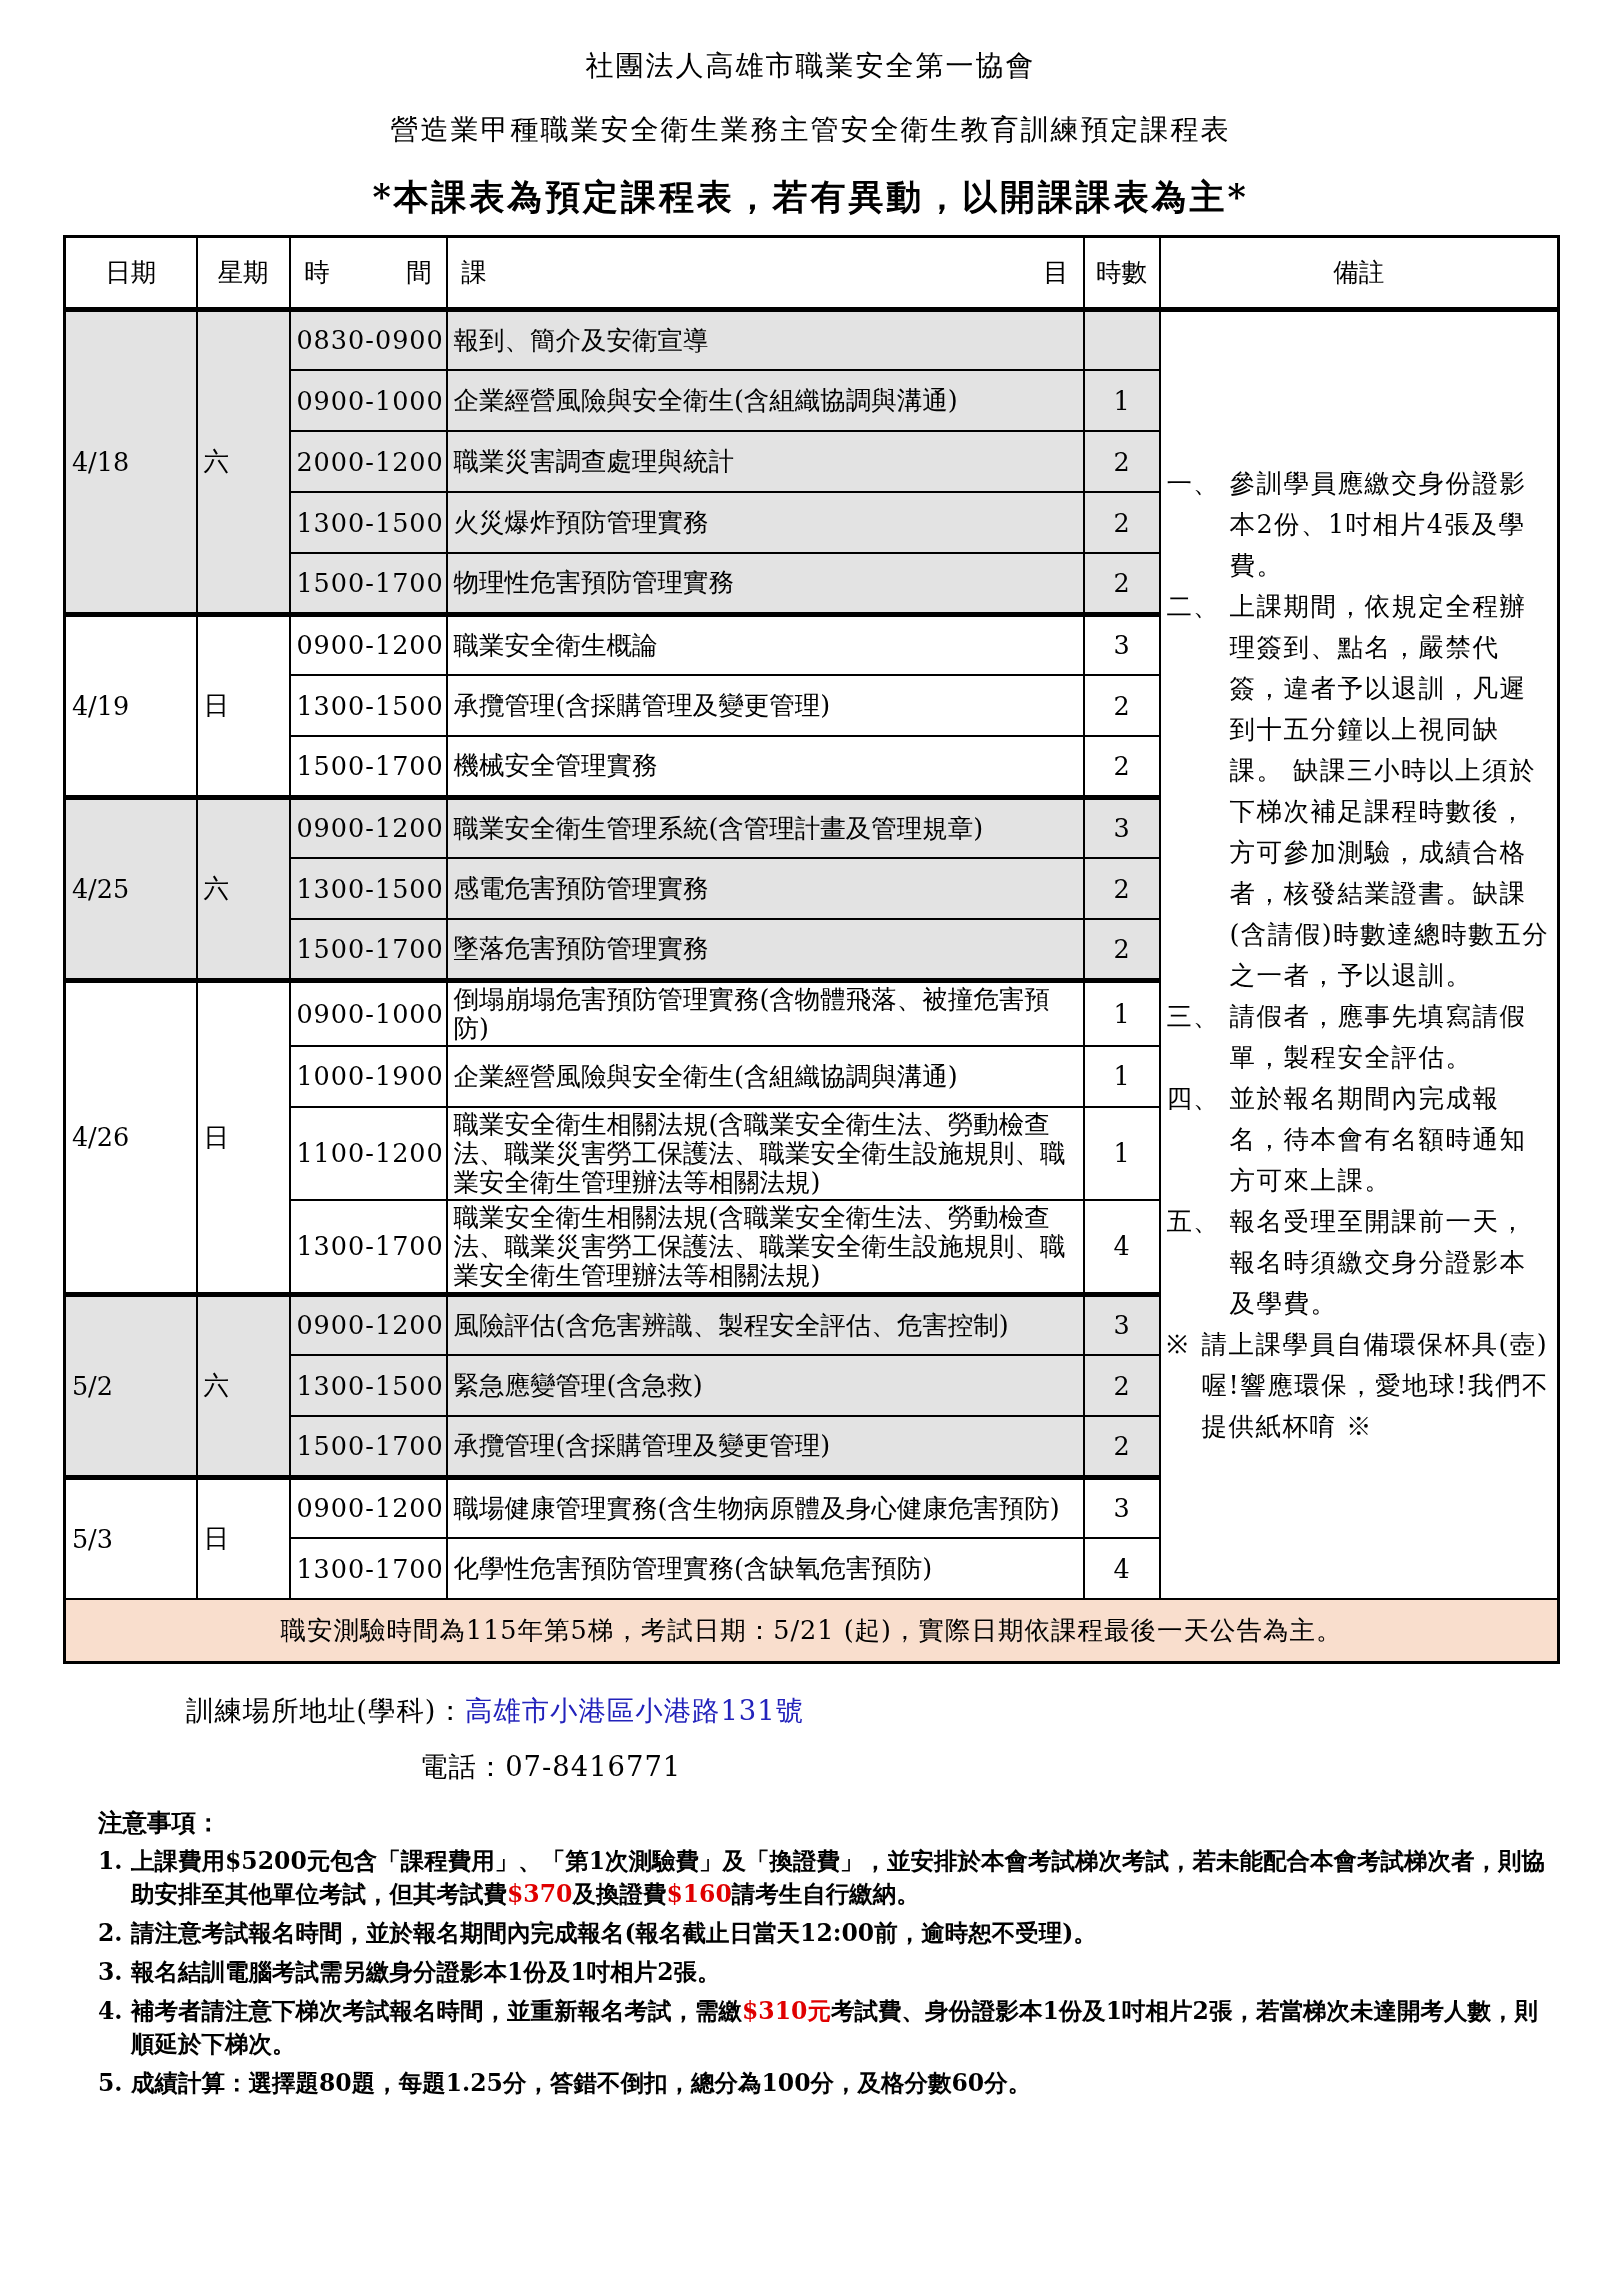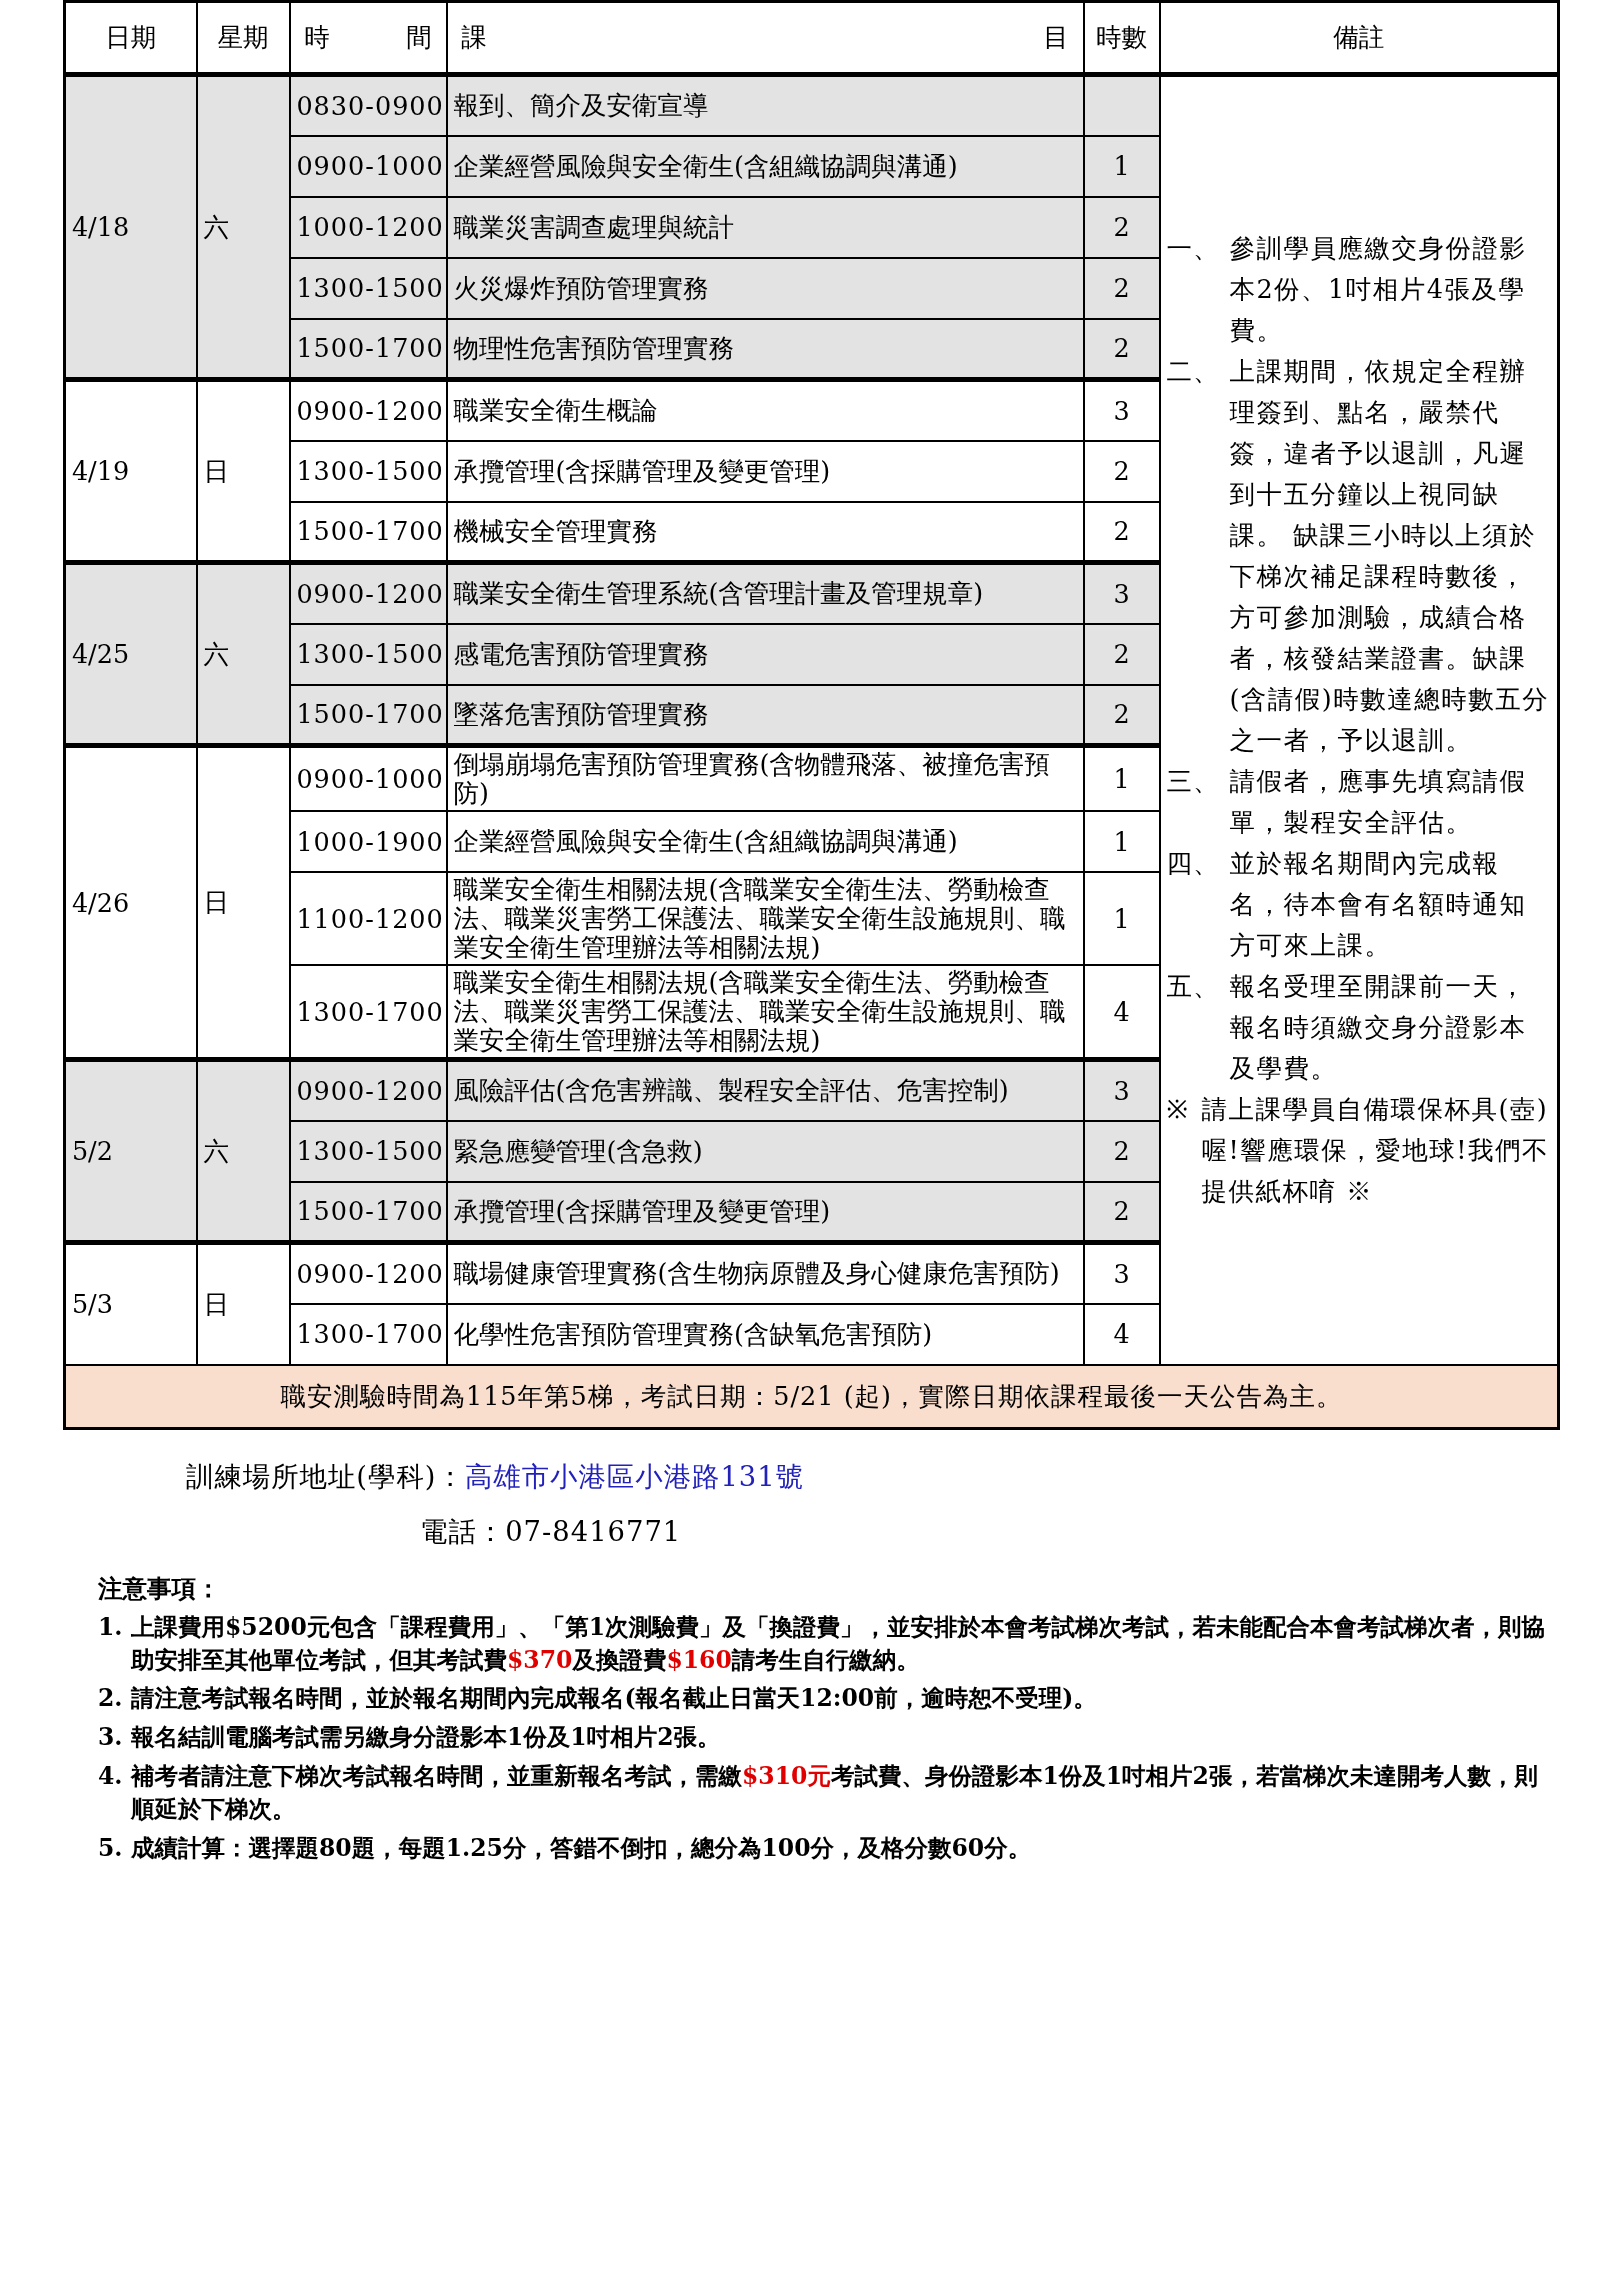--- a/index.html
+++ b/index.html
@@ -82,6 +82,11 @@
 
 <div class="page">
 
+  <div class="titles">
+    <div class="title-org">社團法人高雄市職業安全第一協會</div>
+    <div class="title-course">營造業甲種職業安全衛生業務主管安全衛生教育訓練預定課程表</div>
+    <div class="title-disclaimer">*本課表為預定課程表，若有異動，以開課課表為主*</div>
+  </div>
 
   <table class="schedule" id="schedule-table">
     <colgroup id="schedule-colgroup">

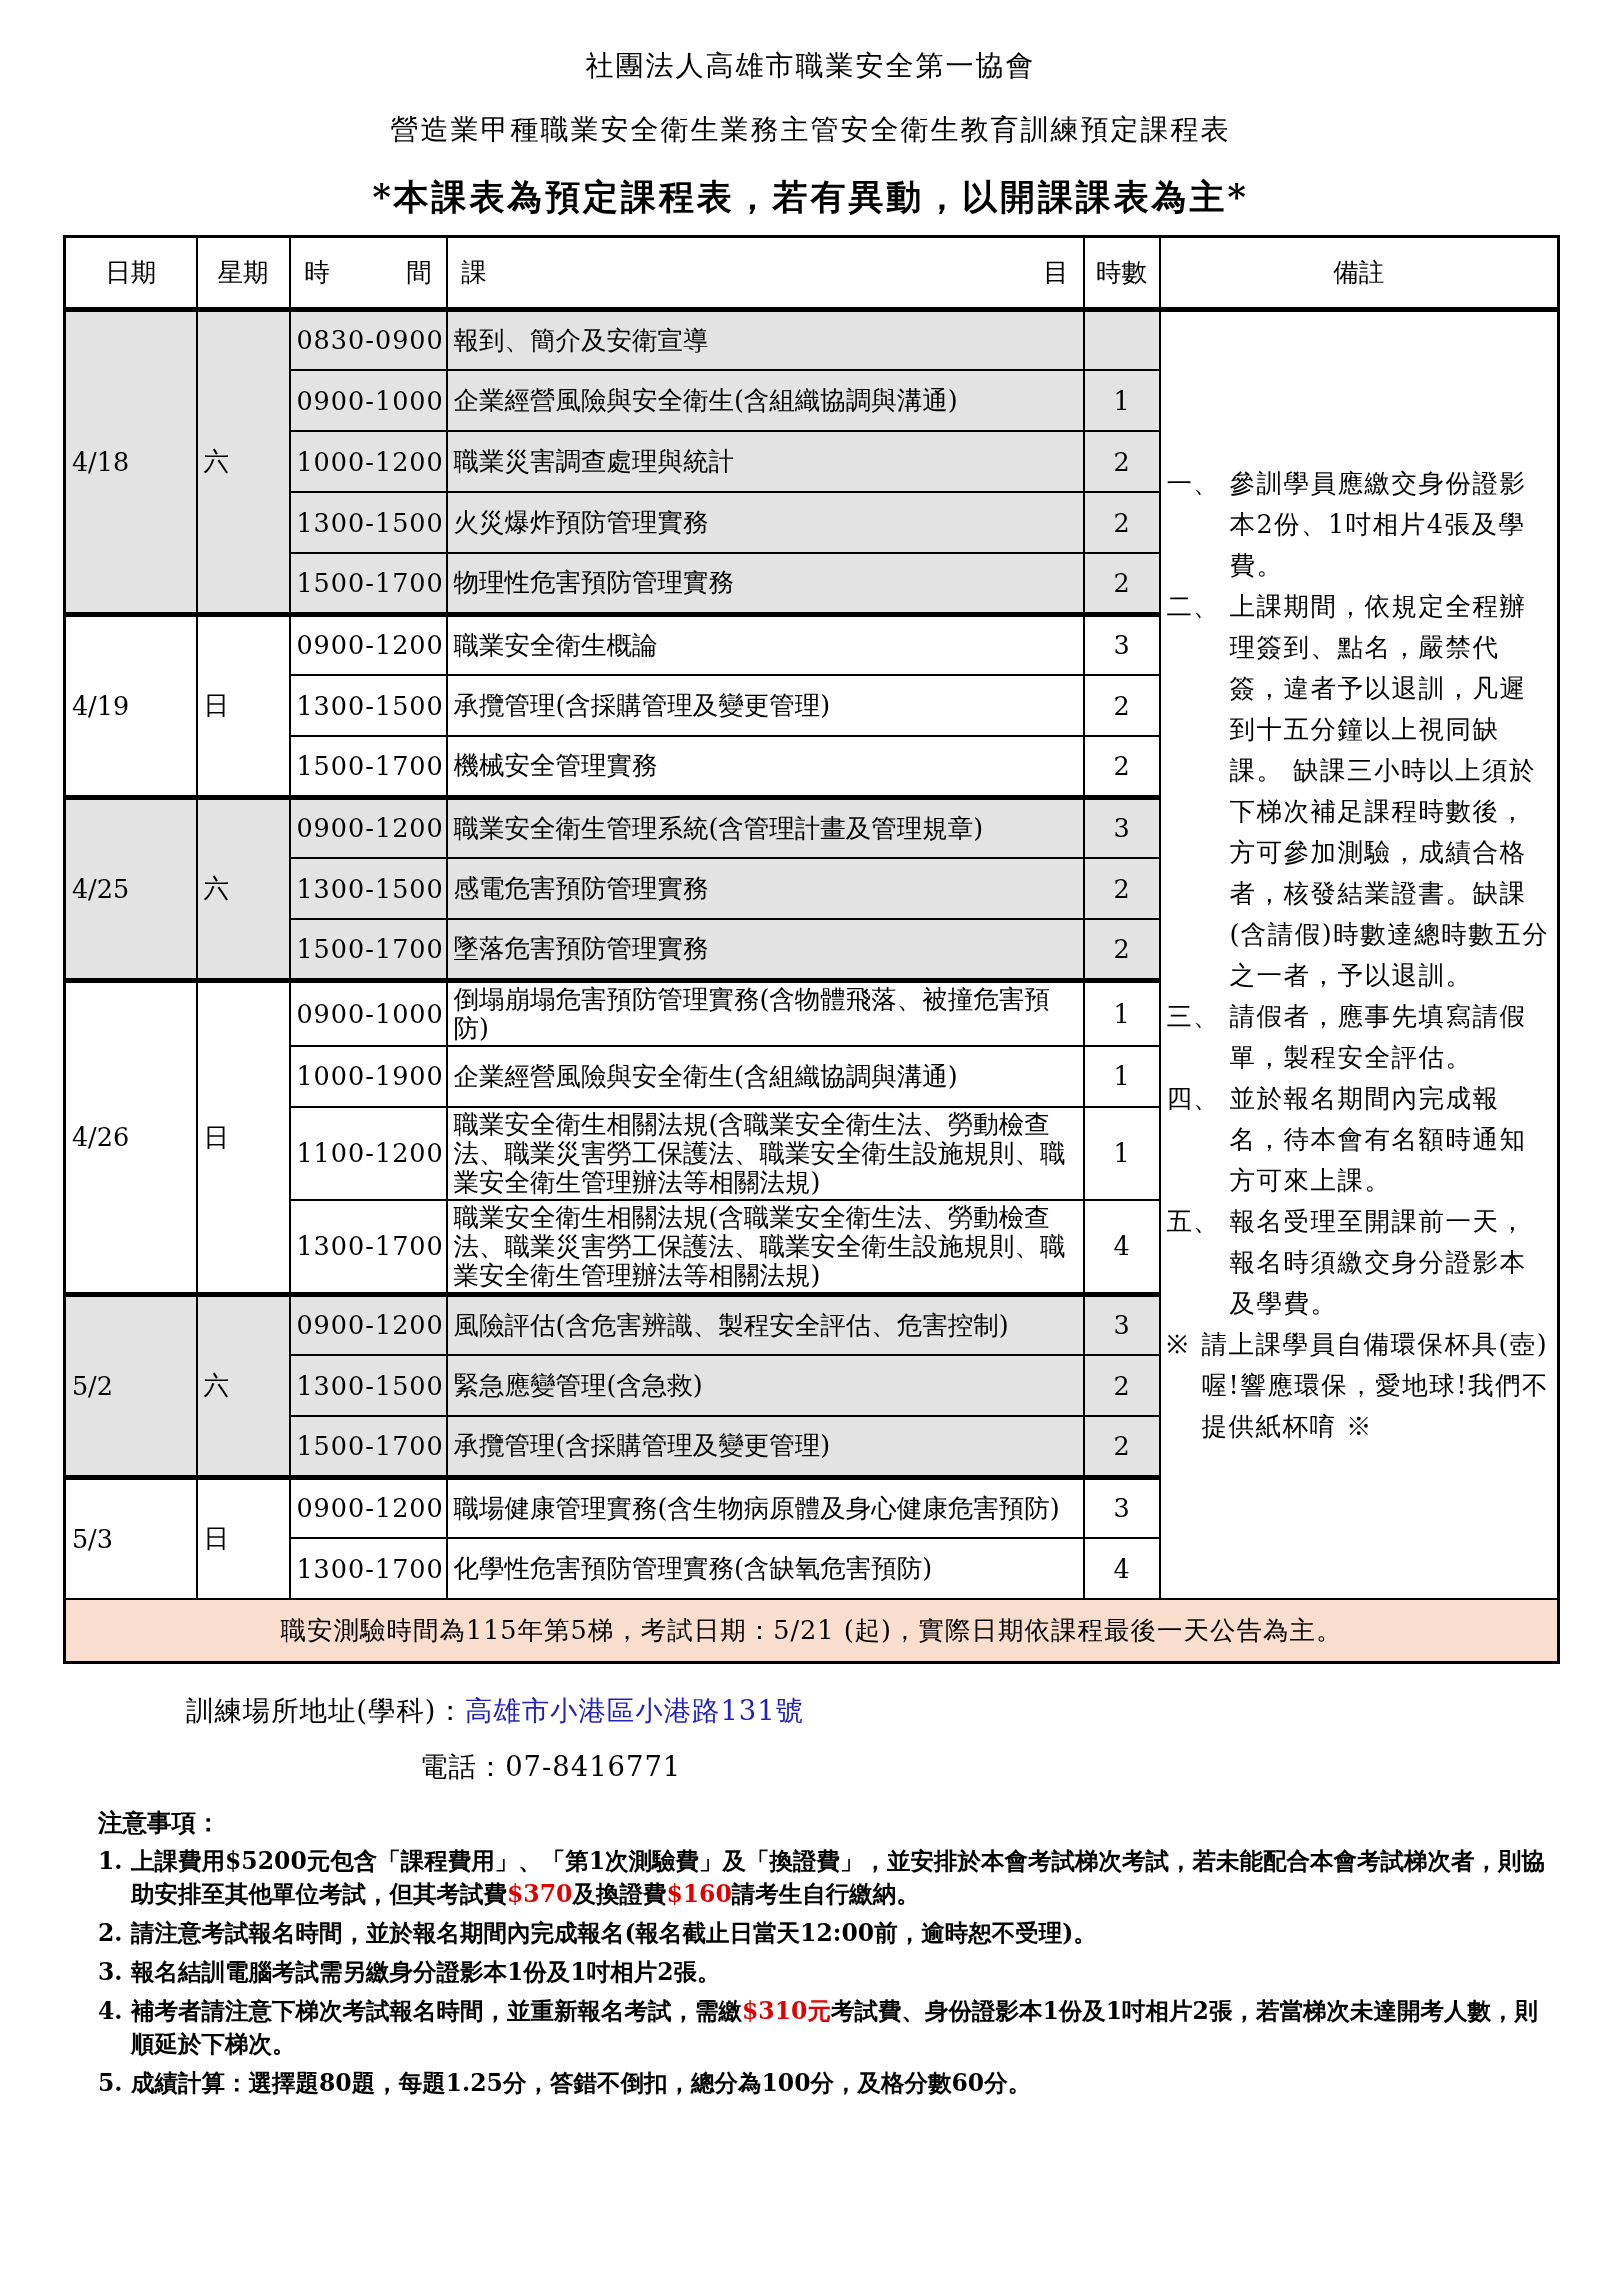--- a/index.html
+++ b/index.html
@@ -157,7 +157,7 @@
           <td class="hours-cell">1</td>
         </tr>
         <tr class="body-row shaded">
-          <td class="time-cell">1000-1200</td>
+          <td class="time-cell">2000-1200</td>
           <td class="course-cell">職業災害調查處理與統計</td>
           <td class="hours-cell">2</td>
         </tr>

